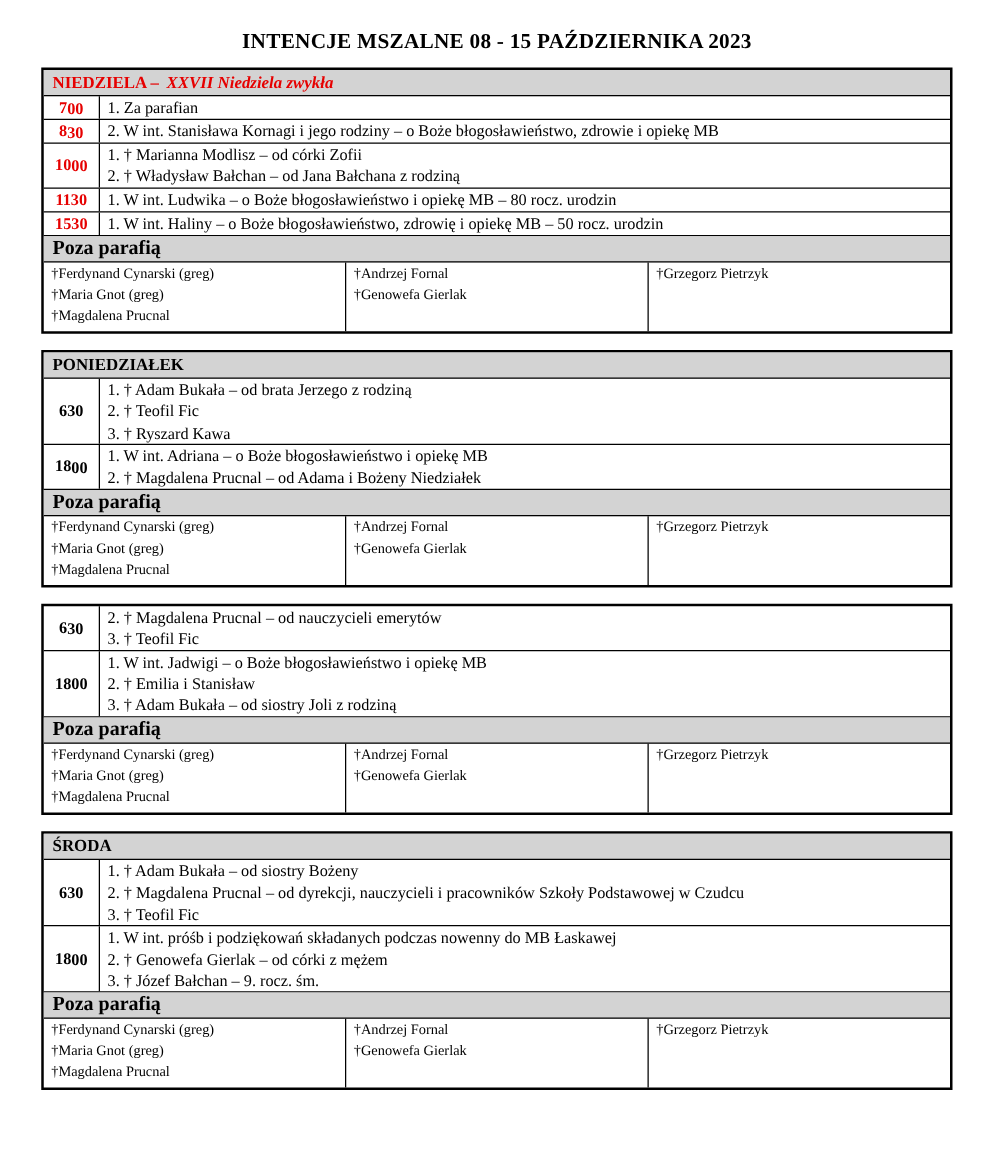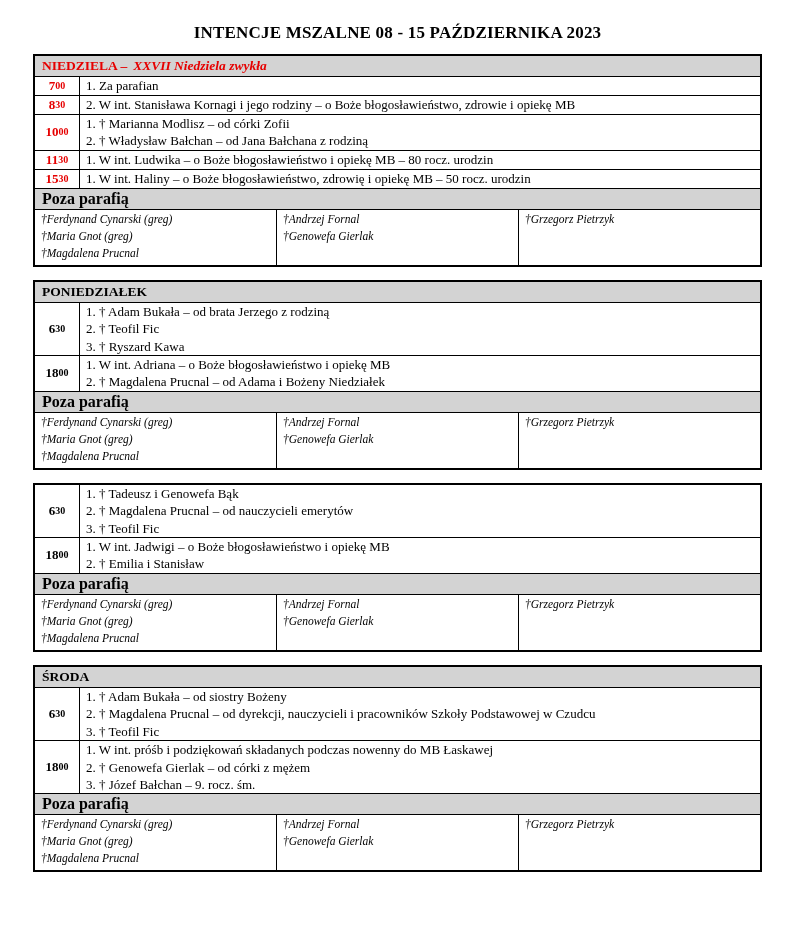--- a/index.html
+++ b/index.html
@@ -58,7 +58,7 @@
     padding:1px 0;
   }
   .time-cell sup{
-    font-size:10px;
+    font-size:13px;
     line-height:1;
     vertical-align:super;
   }

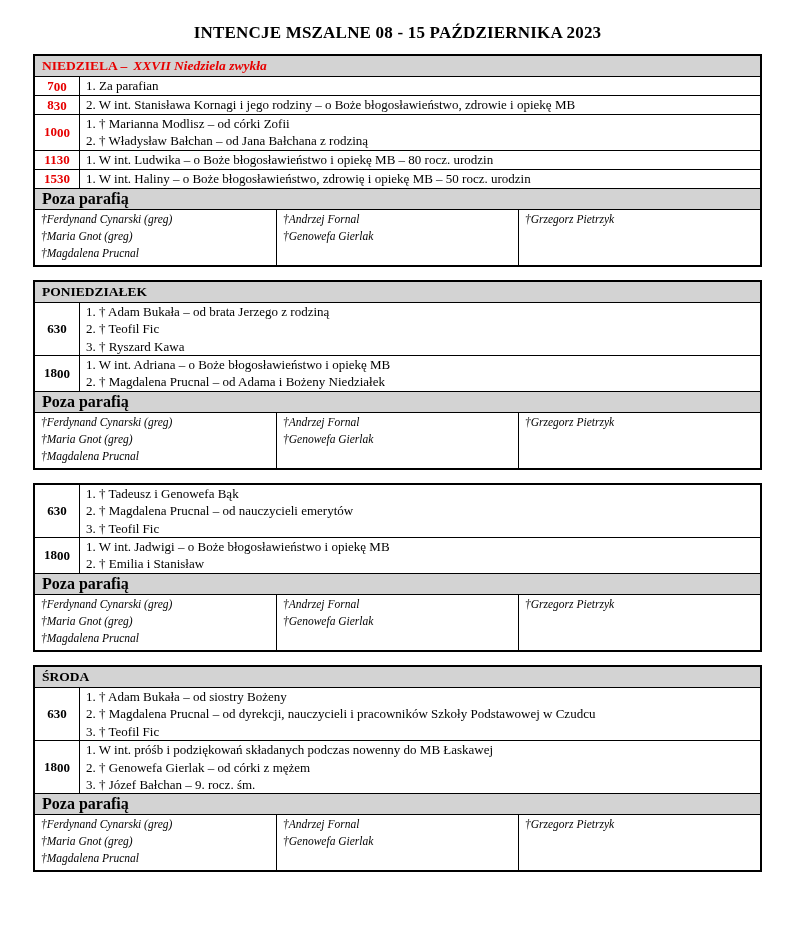--- a/index.html
+++ b/index.html
@@ -81,7 +81,6 @@
   .poza-cols{
     display:flex;
     align-items:stretch;
-    font-style:italic;
   }
   .poza-col{
     flex:1;

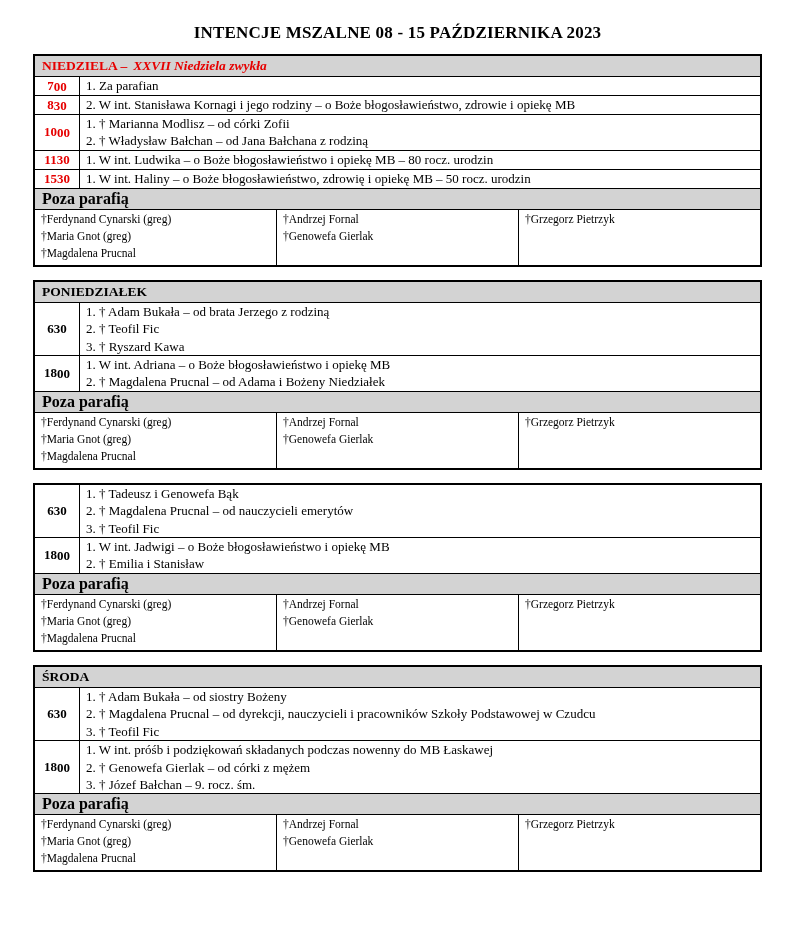--- a/index.html
+++ b/index.html
@@ -222,7 +222,6 @@
               <sup>30</sup>
             </div>
             <div class="mass-items">
-              <div class="mass-item">1. † Tadeusz i Genowefa Bąk</div>
               <div class="mass-item">2. † Magdalena Prucnal – od nauczycieli emerytów</div>
               <div class="mass-item">3. † Teofil Fic</div>
             </div>

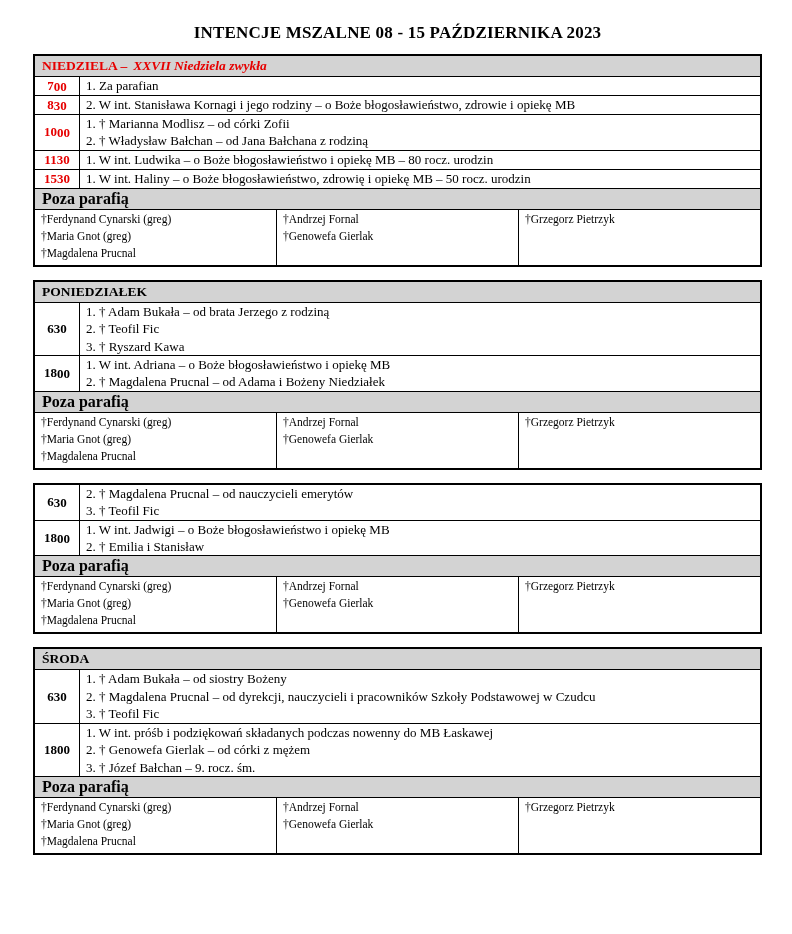--- a/index.html
+++ b/index.html
@@ -234,6 +234,7 @@
             <div class="mass-items">
               <div class="mass-item">1. W int. Jadwigi – o Boże błogosławieństwo i opiekę MB</div>
               <div class="mass-item">2. † Emilia i Stanisław</div>
+              <div class="mass-item">3. † Adam Bukała – od siostry Joli z rodziną</div>
             </div>
           </div>
         </div>

